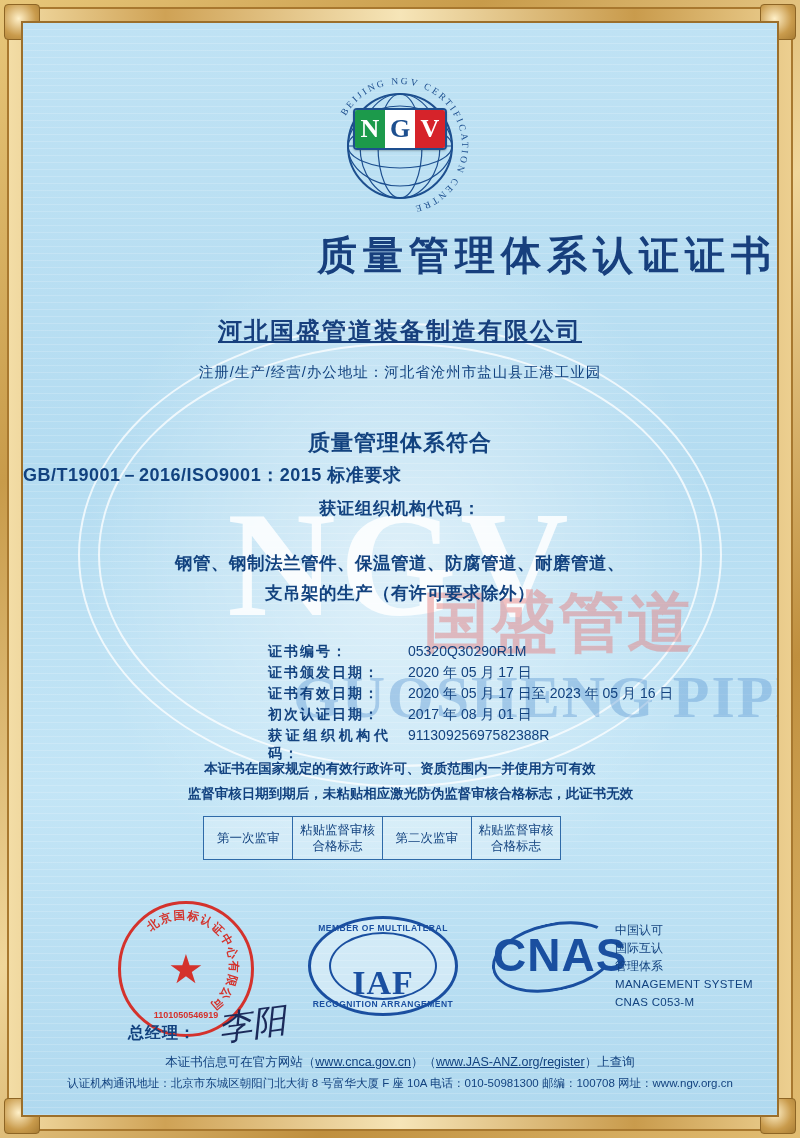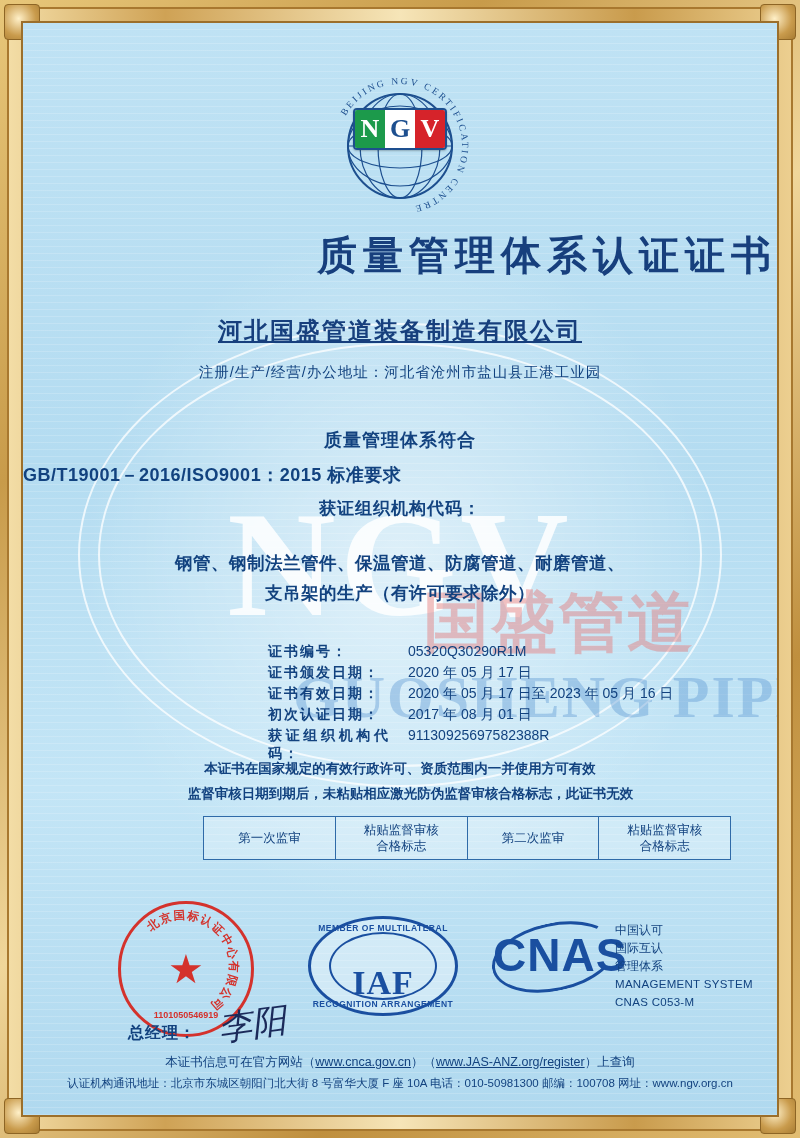--- a/index.html
+++ b/index.html
@@ -193,7 +193,7 @@
     left: 0; right: 0;
     top: 405px;
     text-align: center;
-    font-size: 18px;
+    font-size: 22px;
     font-weight: bold;
     color: #12427f;
     letter-spacing: 1px;

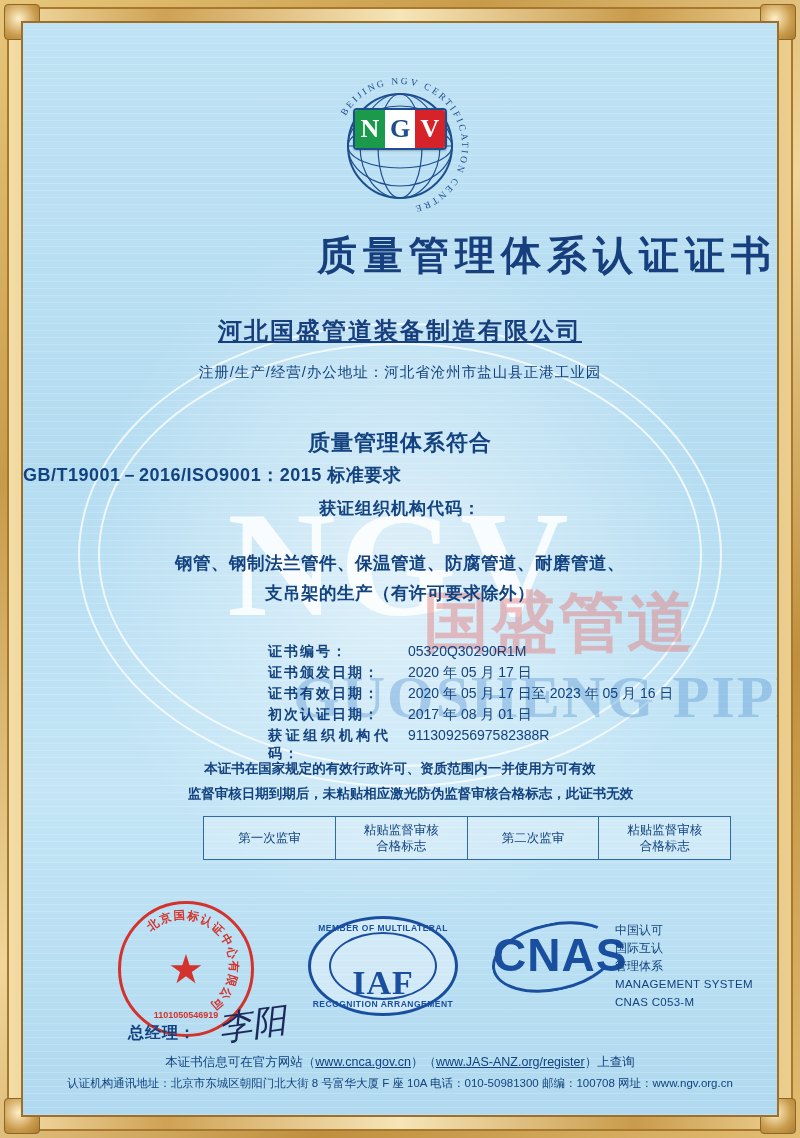--- a/index.html
+++ b/index.html
@@ -280,7 +280,7 @@
     position: absolute;
     left: 180px;
     top: 793px;
-    width: 528px;
+    width: 358px;
     border-collapse: collapse;
     font-size: 12.5px;
     color: #12427f;

